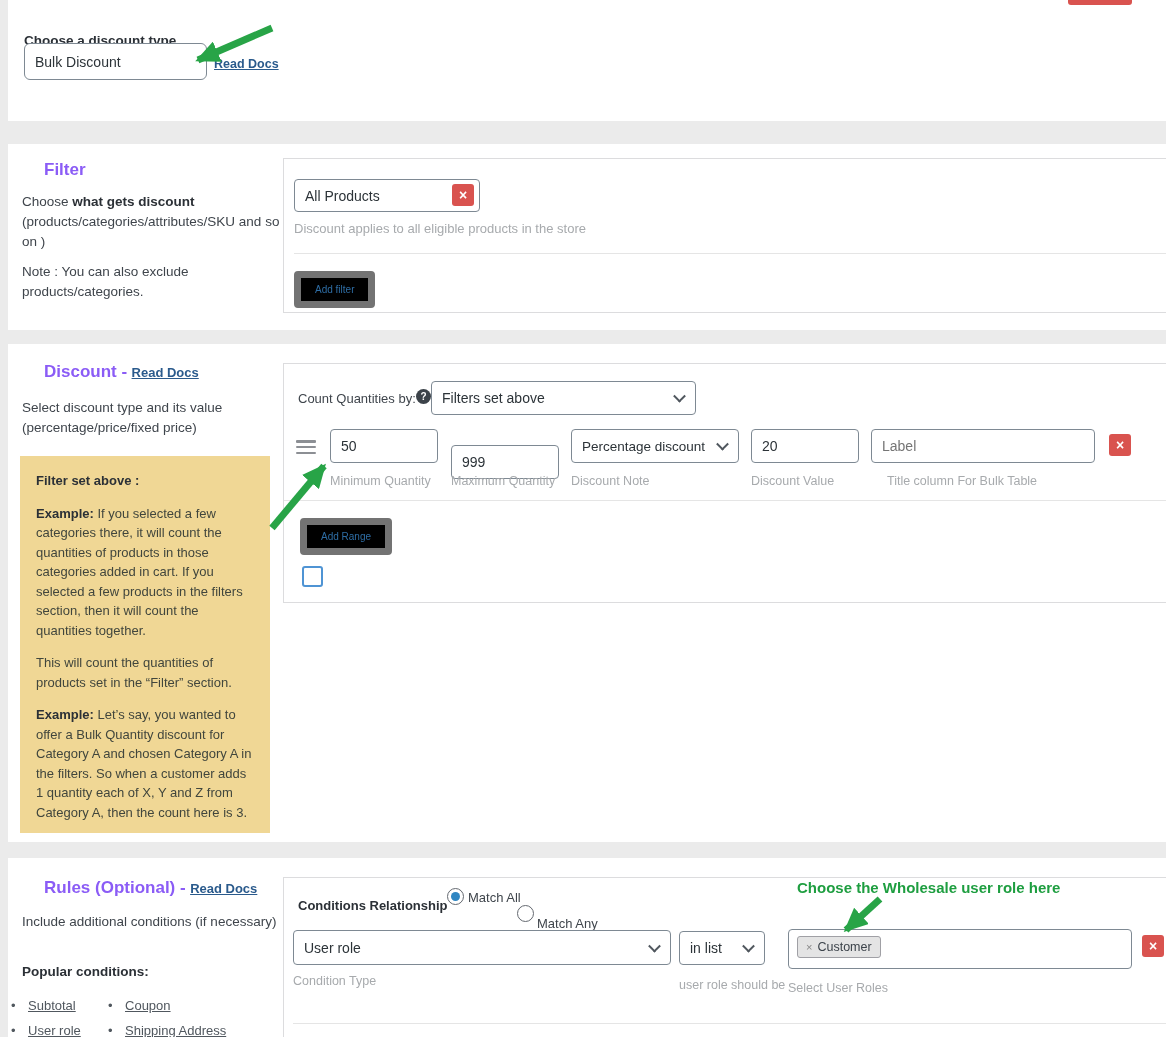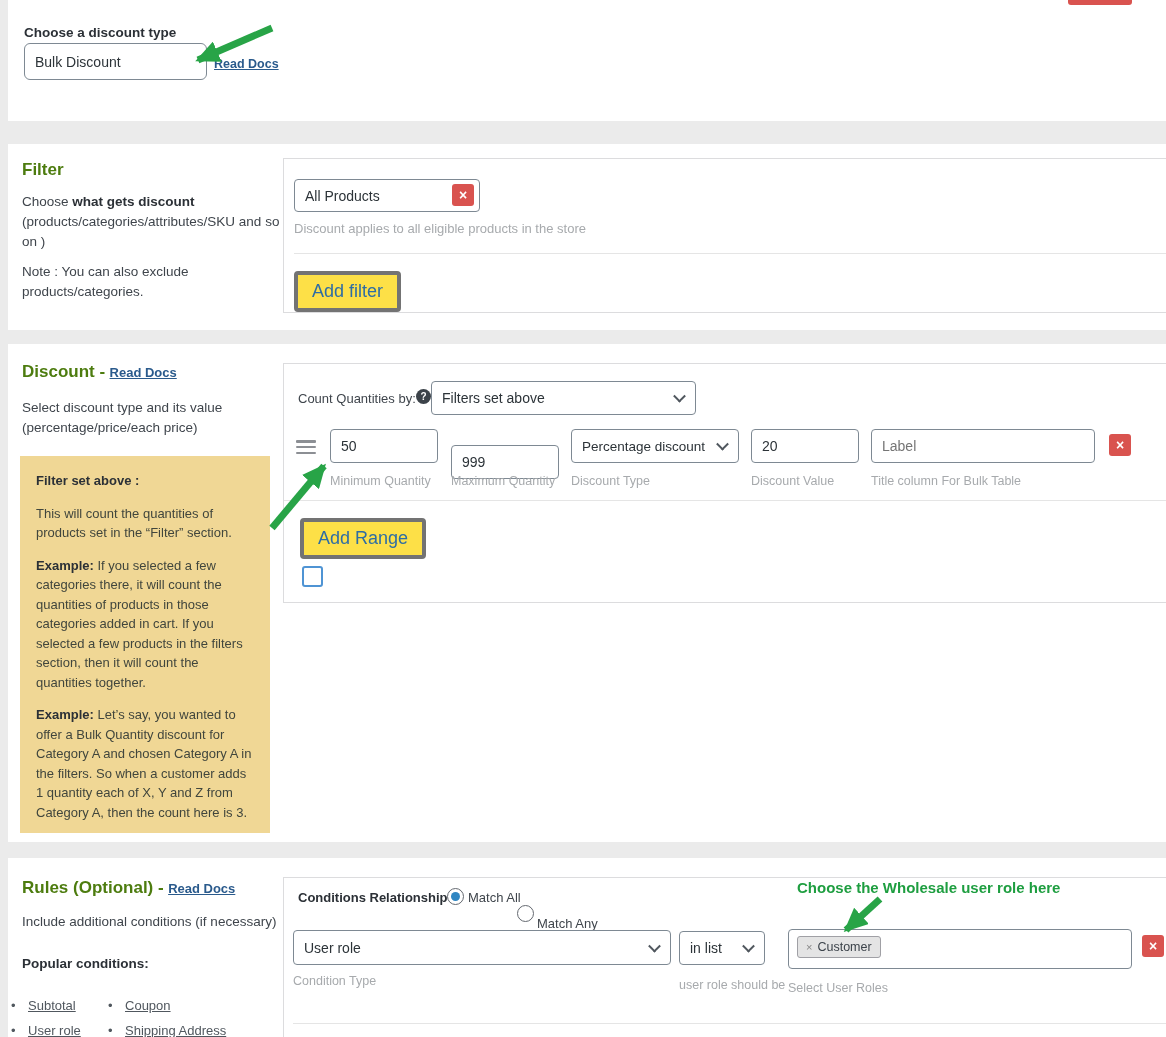--- a/index.html
+++ b/index.html
@@ -13,7 +13,7 @@
   .h-blue{font-size:17px;font-weight:bold;color:#4d7c0f;}
   .readdocs{font-size:12.5px;font-weight:bold;color:#2a5a8c;text-decoration:underline;cursor:pointer;}
   .para{font-size:13.5px;line-height:20px;color:#3f454c;}
-  .bold{font-weight:bold;color:#2b3036;}
+  .bold{font-weight:bold;color:#2b3036;margin-top:8px;}
   .fake-select{background:#fff;border:1px solid #7e8993;border-radius:4px;font-size:14px;color:#2c3338;
     display:flex;align-items:center;padding:0 26px 0 10px;box-sizing:border-box;cursor:pointer;}
   .chev{position:absolute;right:11px;top:50%;width:7px;height:7px;border-right:2px solid #50575e;

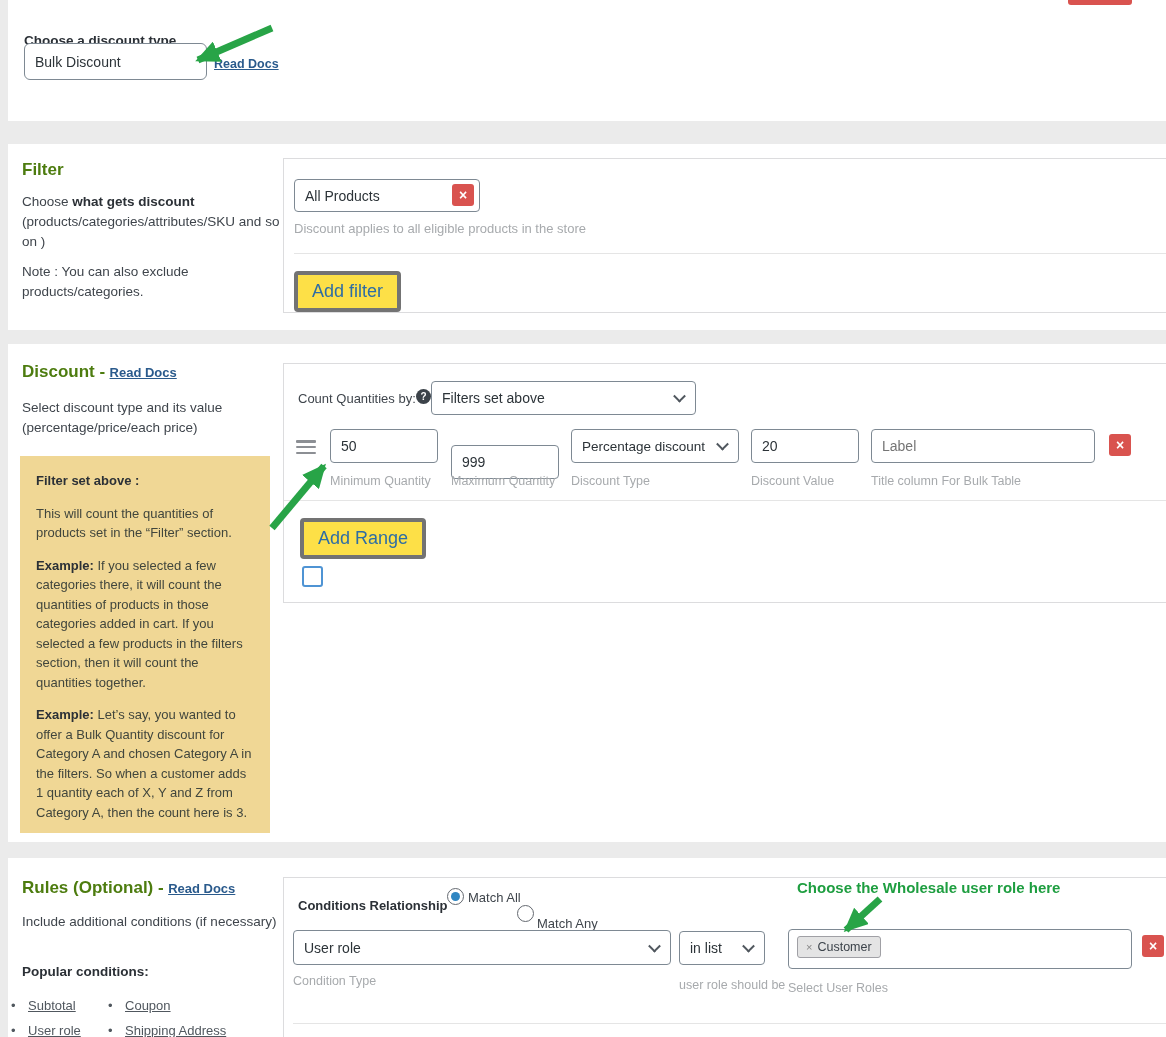--- a/index.html
+++ b/index.html
@@ -10,7 +10,7 @@
   .card{position:absolute;left:8px;right:0;background:#fff;}
   .panel{position:absolute;left:283px;right:-2px;background:#fff;border:1px solid #dcdcde;}
   .abs{position:absolute;}
-  .h-blue{font-size:17px;font-weight:bold;color:#4d7c0f;}
+  .h-blue{font-size:17px;font-weight:bold;color:#8b5cf6;margin-left:22px;}
   .readdocs{font-size:12.5px;font-weight:bold;color:#2a5a8c;text-decoration:underline;cursor:pointer;}
   .para{font-size:13.5px;line-height:20px;color:#3f454c;}
   .bold{font-weight:bold;color:#2b3036;margin-top:8px;}

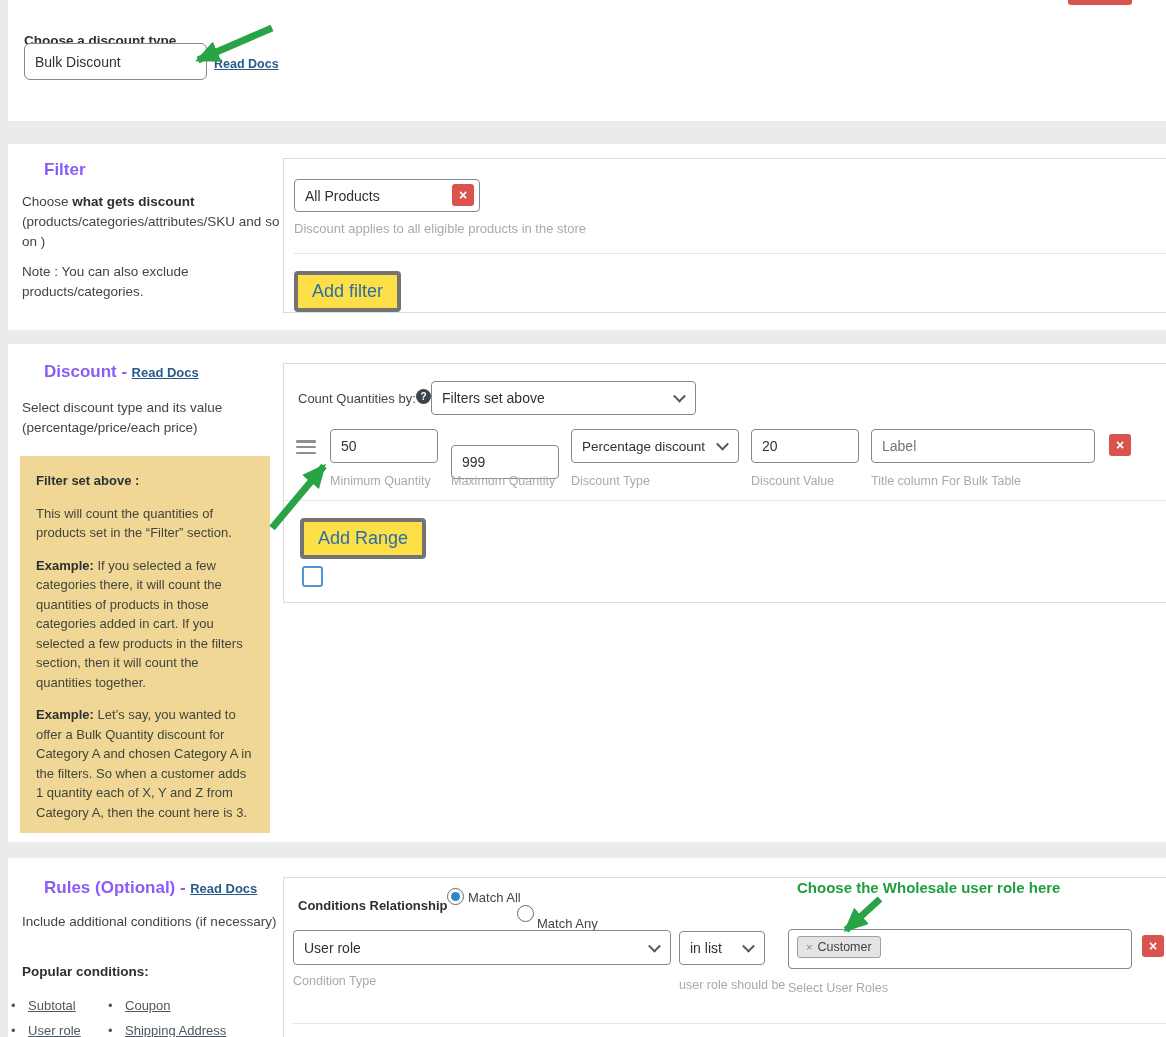--- a/index.html
+++ b/index.html
@@ -23,8 +23,8 @@
   .xbtn{background:#d9534f;color:#fff;border:none;border-radius:3px;width:22px;height:22px;
     font-size:14px;font-weight:bold;line-height:22px;text-align:center;cursor:pointer;padding:0;}
   .field-label{font-size:12.5px;color:#a7aaad;}
-  .outline-btn{background:#fde047;border:4px solid #737373;border-radius:4px;color:#2e6da4;
-    font-size:18px;padding:6px 14px;cursor:pointer;font-family:"Liberation Sans",sans-serif;}
+  .outline-btn{background:#000000;border:7px solid #737373;border-radius:4px;color:#2e6da4;
+    font-size:10px;padding:6px 14px;cursor:pointer;font-family:"Liberation Sans",sans-serif;}
   .divider{position:absolute;right:0;border-top:1px solid #e5e5e5;height:0;}
   .arrow{position:absolute;pointer-events:none;}
   .yellowbox{position:absolute;background:#f0d795;color:#41463d;font-size:13px;line-height:19.5px;

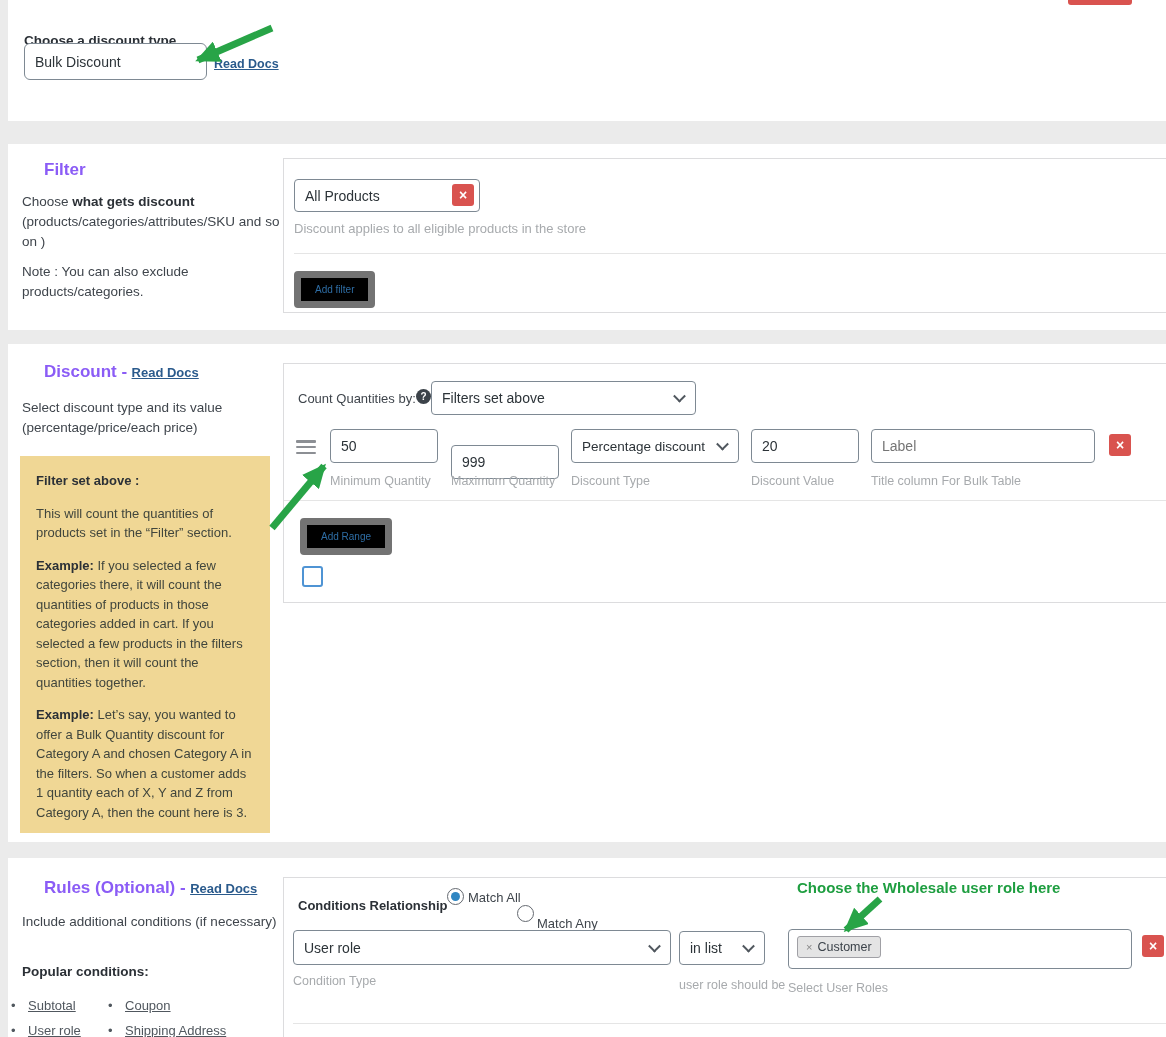--- a/index.html
+++ b/index.html
@@ -92,7 +92,7 @@
   <span class="h-blue">Discount -</span>
   <a class="readdocs" style="font-size:13px;">Read Docs</a>
 </div>
-<div class="abs para" style="left:22px;top:398px;width:258px;">Select discount type and its value (percentage/price/each price)</div>
+<div class="abs para" style="left:22px;top:398px;width:258px;">Select discount type and its value (percentage/price/fixed price)</div>
 
 <div class="yellowbox" style="left:20px;top:456px;width:250px;height:377px;">
   <p class="bold">Filter set above :</p>

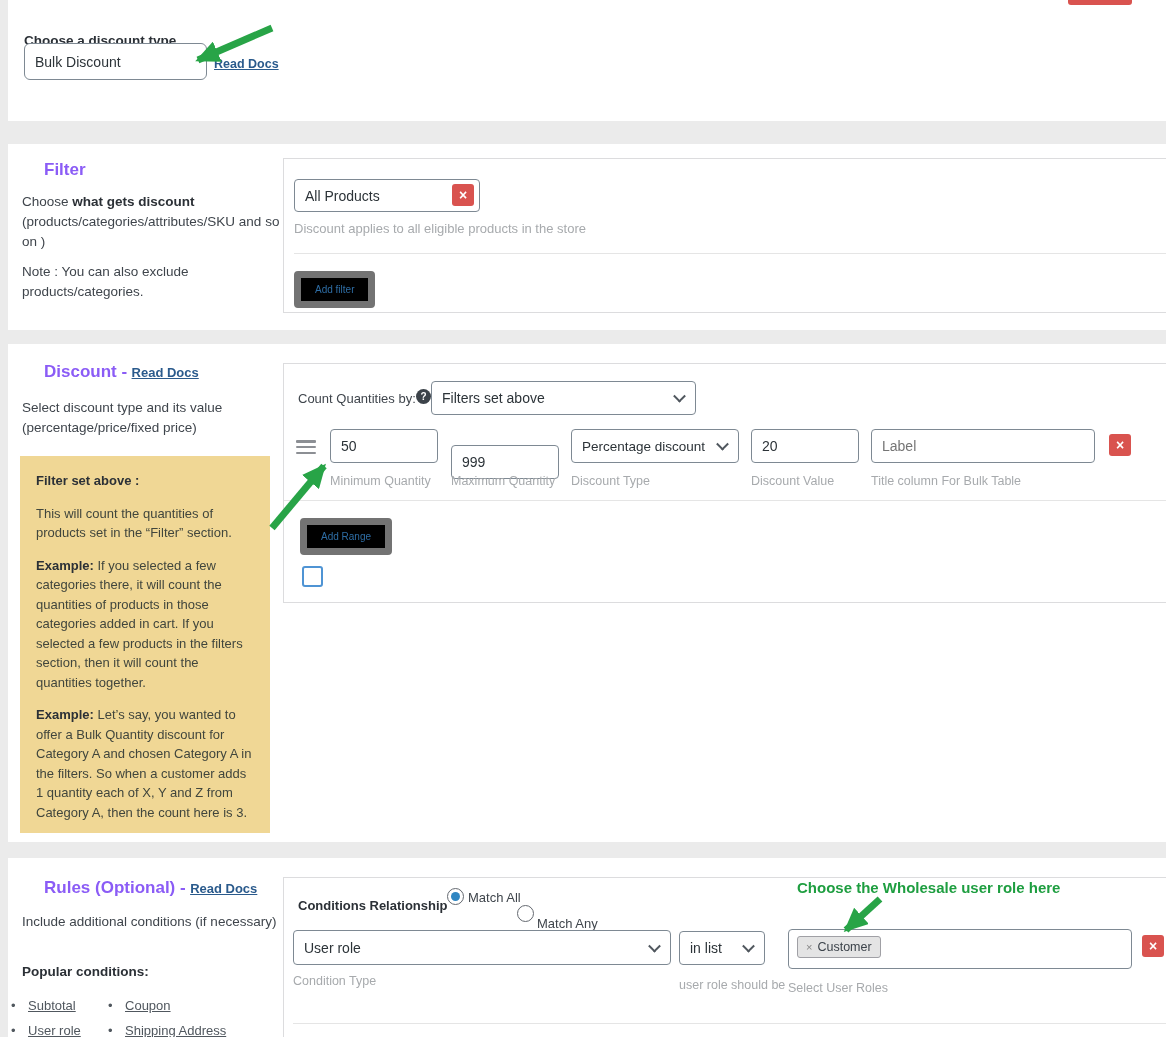--- a/index.html
+++ b/index.html
@@ -128,7 +128,7 @@
 
   <div class="abs field-label" style="left:46px;top:110px;">Minimum Quantity</div>
   <div class="abs field-label" style="left:167px;top:110px;">Maximum Quantity</div>
-  <div class="abs field-label" style="left:287px;top:110px;">Discount Type</div>
+  <div class="abs field-label" style="left:287px;top:110px;">Discount Note</div>
   <div class="abs field-label" style="left:467px;top:110px;">Discount Value</div>
   <div class="abs field-label" style="left:587px;top:110px;">Title column For Bulk Table</div>
 

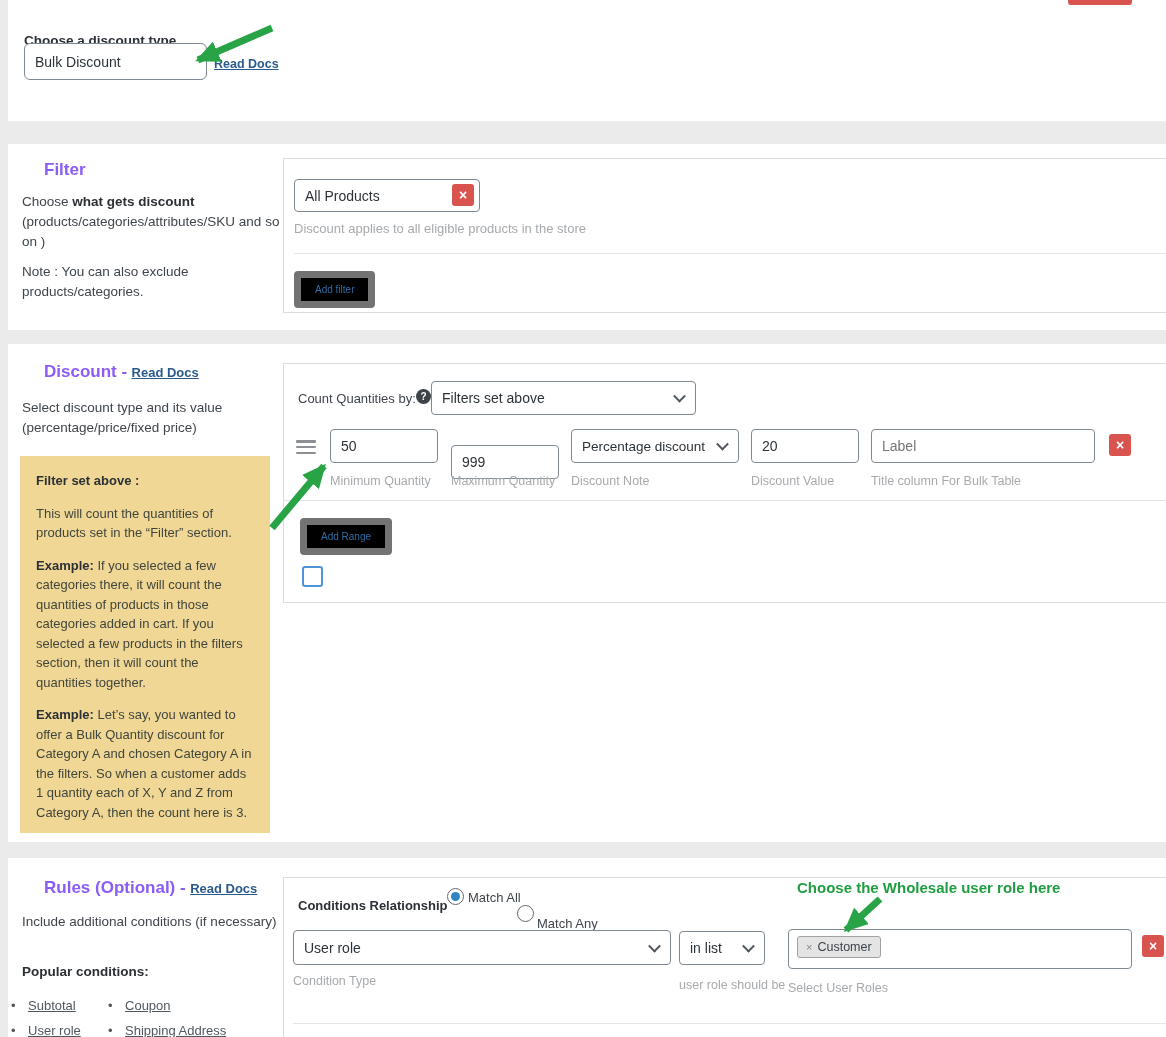--- a/index.html
+++ b/index.html
@@ -130,7 +130,7 @@
   <div class="abs field-label" style="left:167px;top:110px;">Maximum Quantity</div>
   <div class="abs field-label" style="left:287px;top:110px;">Discount Note</div>
   <div class="abs field-label" style="left:467px;top:110px;">Discount Value</div>
-  <div class="abs field-label" style="left:587px;top:110px;">Title column For Bulk Table</div>
+  <div class="abs field-label" style="left:603px;top:110px;">Title column For Bulk Table</div>
 
   <div class="divider" style="left:0;top:136px;"></div>
   <button class="outline-btn abs" style="left:16px;top:154px;">Add Range</button>

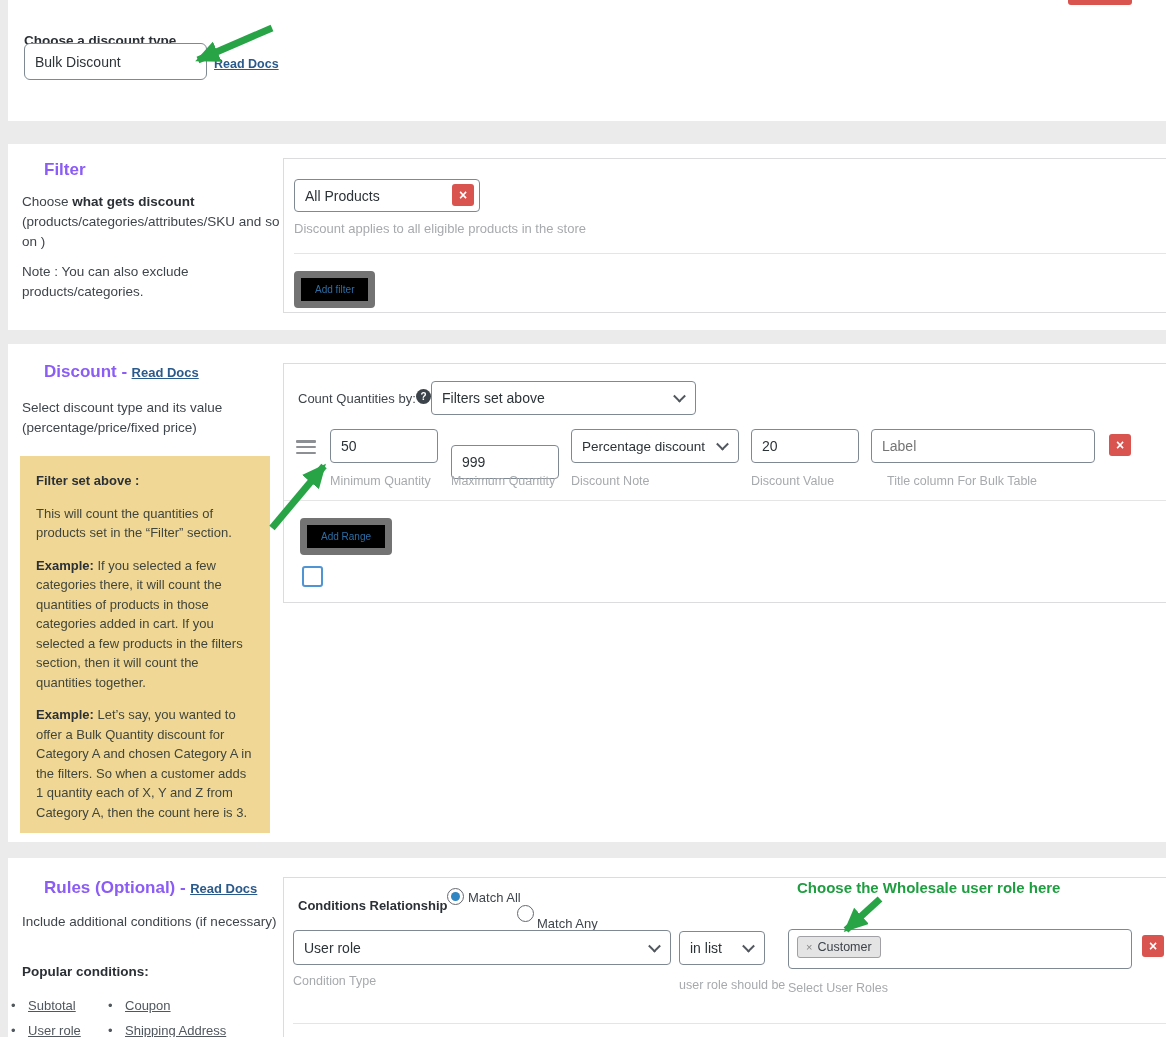--- a/index.html
+++ b/index.html
@@ -96,8 +96,8 @@
 
 <div class="yellowbox" style="left:20px;top:456px;width:250px;height:377px;">
   <p class="bold">Filter set above :</p>
+  <p><span class="bold">Example:</span><span> If you selected a few categories there, it will count the quantities of products in those categories added in cart. If you selected a few products in the filters section, then it will count the quantities together.</span></p>
   <p>This will count the quantities of products set in the “Filter” section.</p>
-  <p><span class="bold">Example:</span><span> If you selected a few categories there, it will count the quantities of products in those categories added in cart. If you selected a few products in the filters section, then it will count the quantities together.</span></p>
   <p><span class="bold">Example:</span><span> Let’s say, you wanted to offer a Bulk Quantity discount for Category A and chosen Category A in the filters. So when a customer adds 1 quantity each of X, Y and Z from Category A, then the count here is 3.</span></p>
 </div>
 

